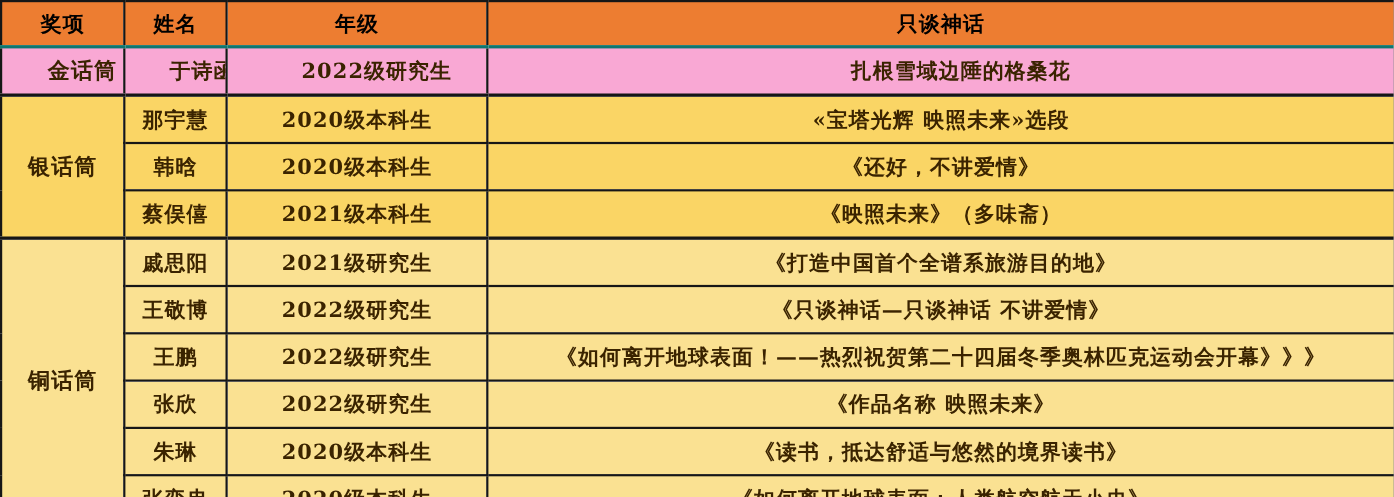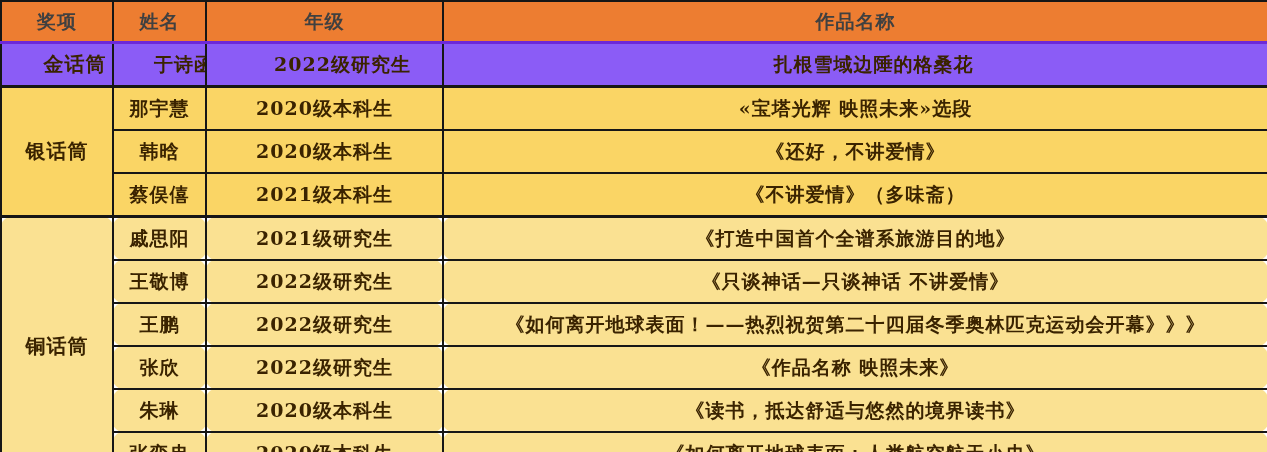--- a/index.html
+++ b/index.html
@@ -27,8 +27,8 @@
   thead th{
     background:#ED7D31;
     height:39px;
-    border-bottom:3px solid #6d28d9;
-    color:#404040;
+    border-bottom:3px solid #0f766e;
+    color:#000000;
   }
   tr.sec-start td{border-top:3px solid #161616;}
   .gold td{background:#8b5cf6;padding-left:40px;}

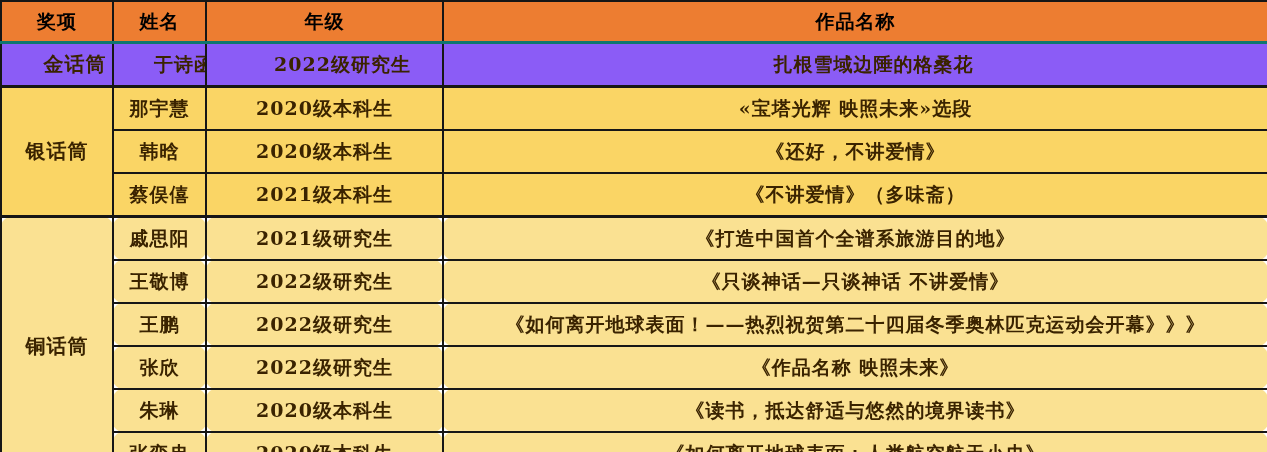--- a/index.html
+++ b/index.html
@@ -52,7 +52,7 @@
         <th>奖项</th>
         <th>姓名</th>
         <th>年级</th>
-        <th>作品名称</th>
+        <th>只谈神话</th>
       </tr>
     </thead>
     <tbody>

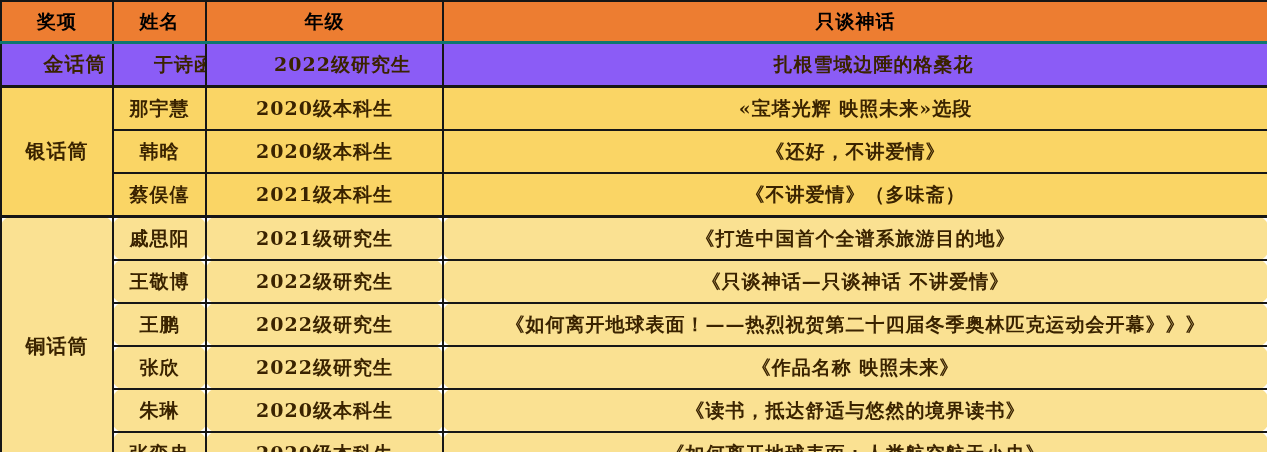--- a/index.html
+++ b/index.html
@@ -31,7 +31,7 @@
     color:#000000;
   }
   tr.sec-start td{border-top:3px solid #161616;}
-  .gold td{background:#8b5cf6;padding-left:40px;}
+  .gold td{background:#f9a8d4;padding-left:40px;}
   .silver td{background:#FAD565;}
   .bronze td{background:#FAE192;border-radius:10px;}
   td.award{font-size:20px;}

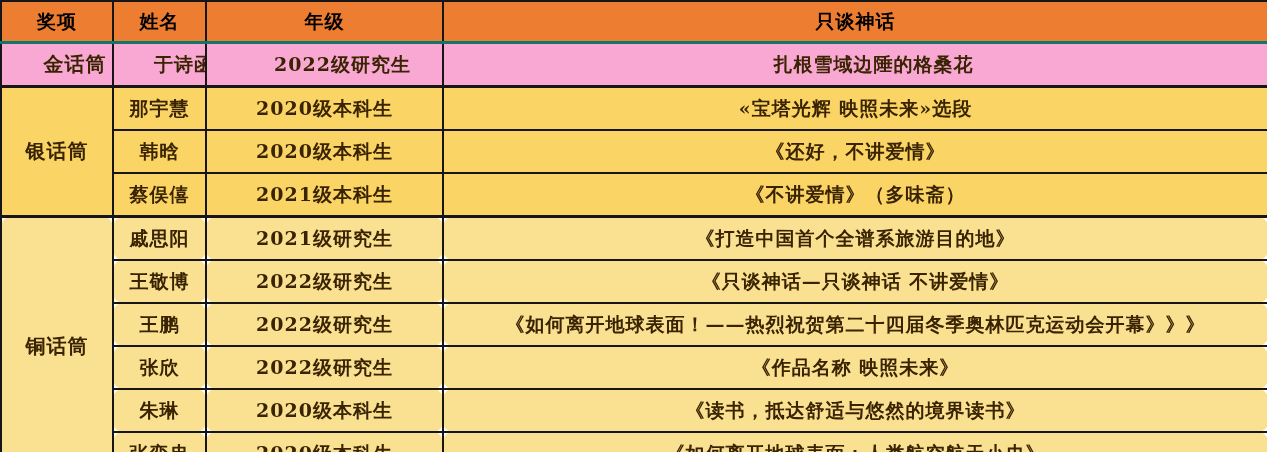--- a/index.html
+++ b/index.html
@@ -78,7 +78,7 @@
       <tr class="silver">
         <td>蔡俣僖</td>
         <td>2021级本科生</td>
-        <td>《不讲爱情》（多味斋）</td>
+        <td>《映照未来》（多味斋）</td>
       </tr>
 
       <tr class="bronze sec-start">

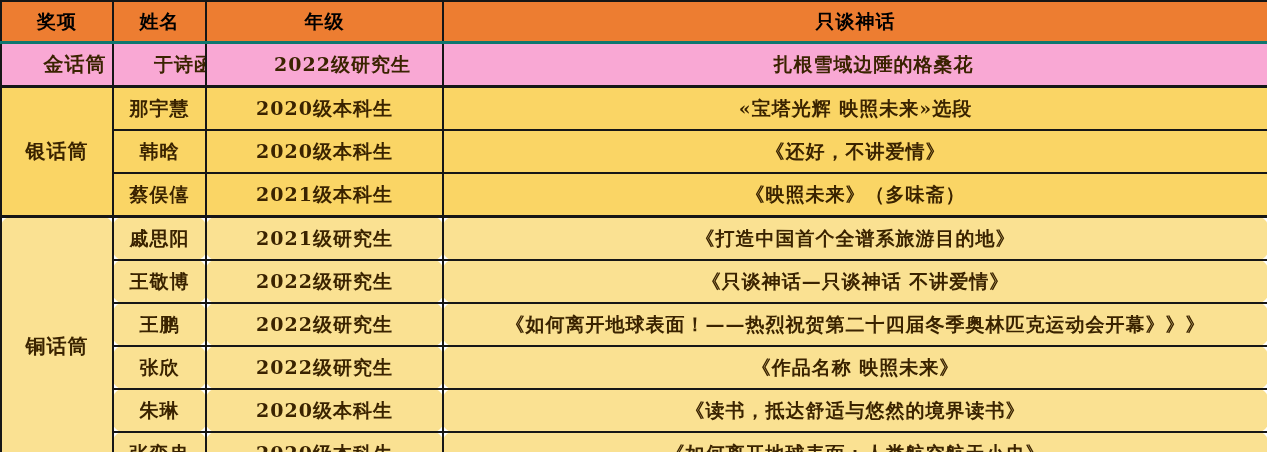--- a/index.html
+++ b/index.html
@@ -33,7 +33,7 @@
   tr.sec-start td{border-top:3px solid #161616;}
   .gold td{background:#f9a8d4;padding-left:40px;}
   .silver td{background:#FAD565;}
-  .bronze td{background:#FAE192;border-radius:10px;}
+  .bronze td{background:#FAE192;}
   td.award{font-size:20px;}
 </style>
 </head>

